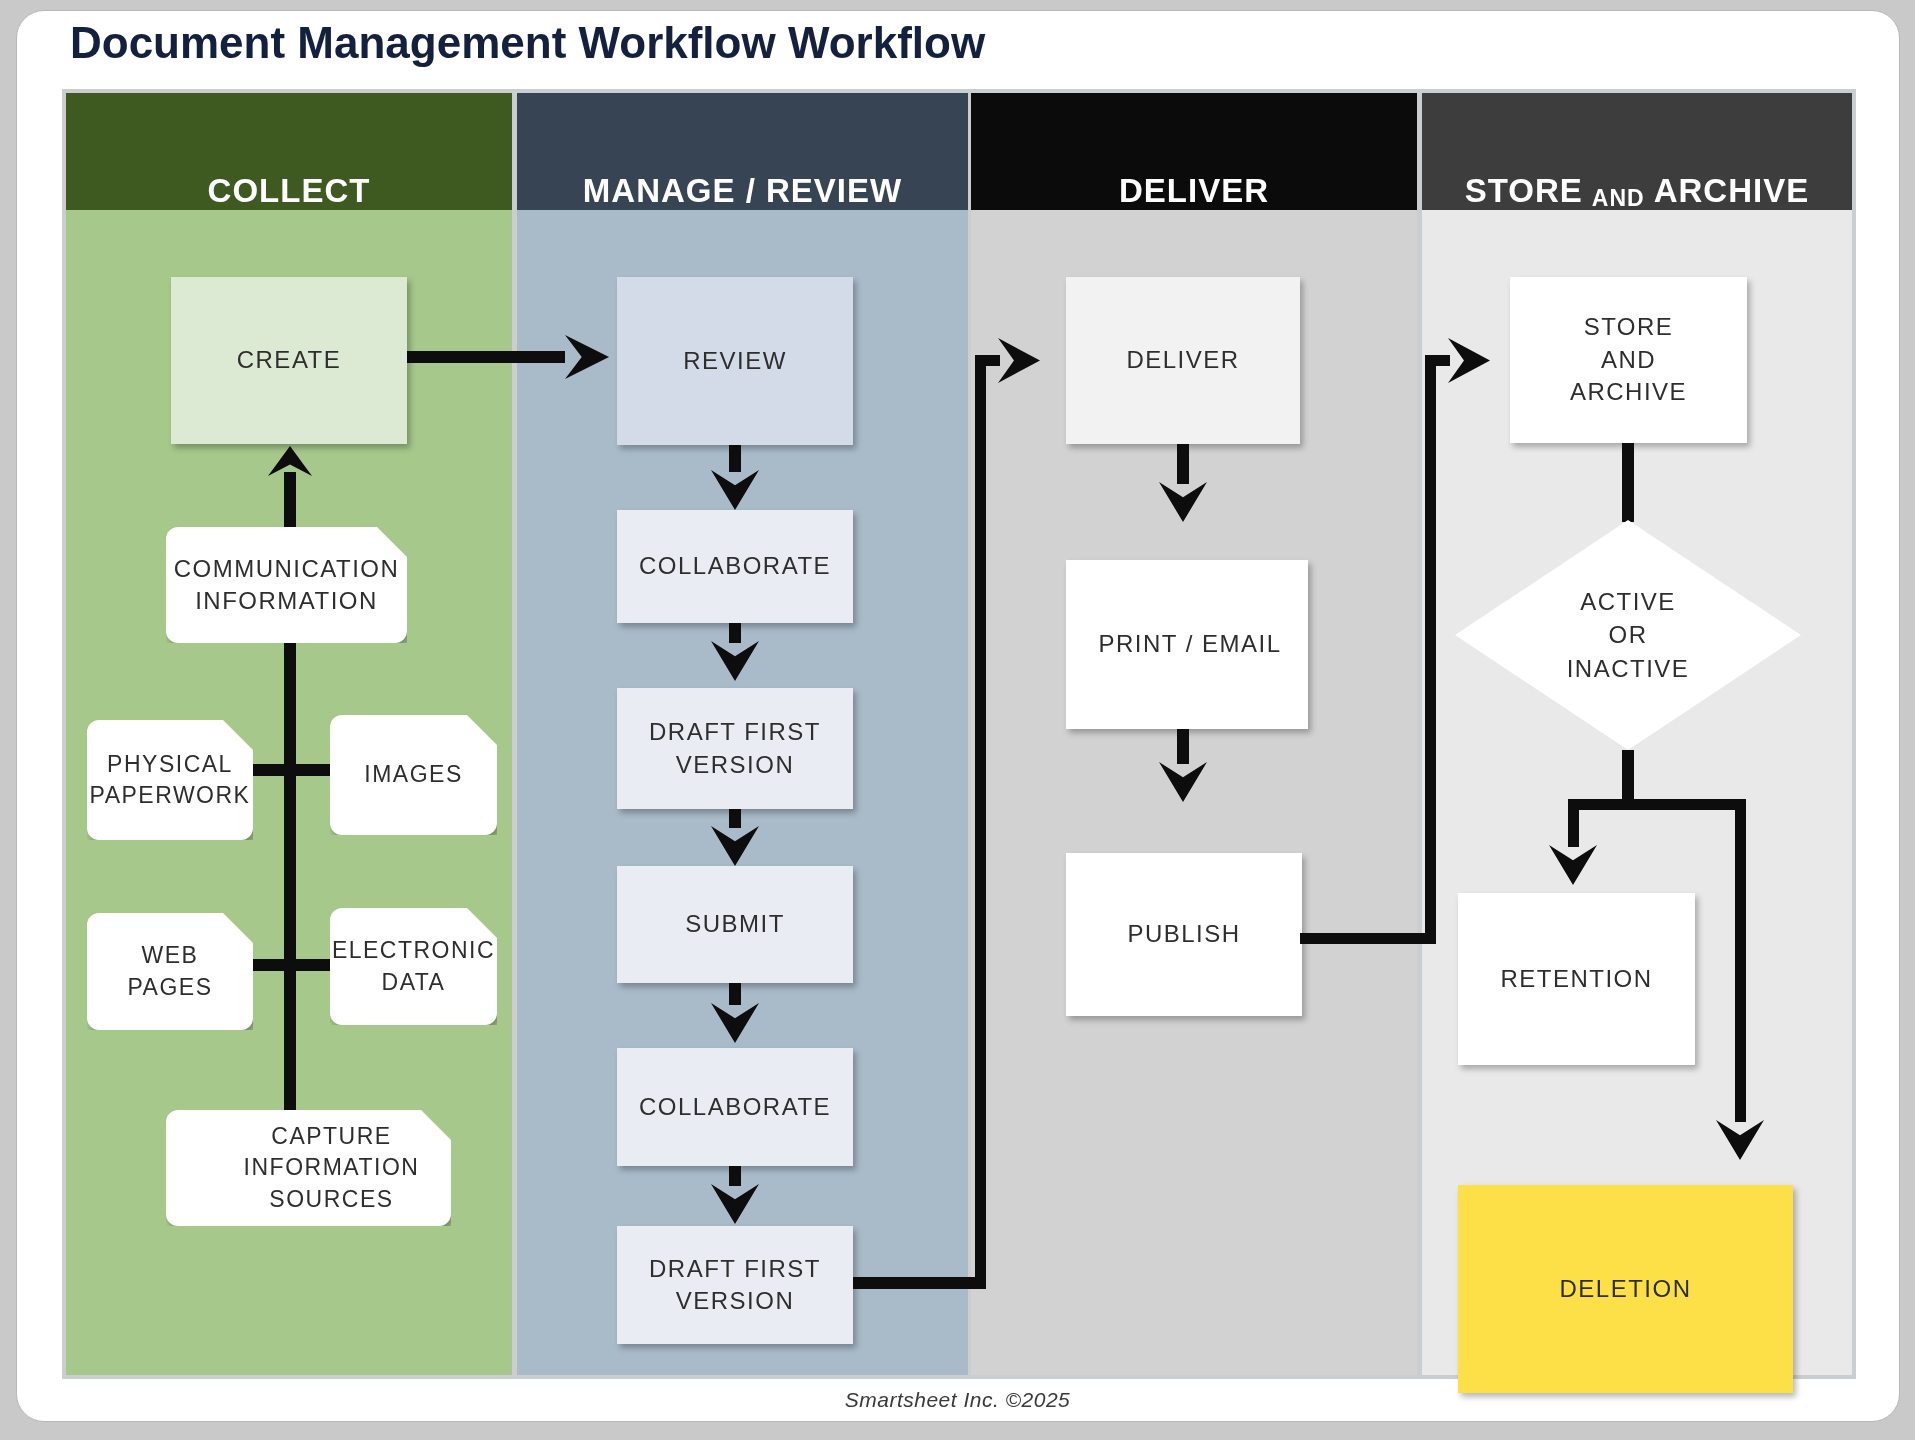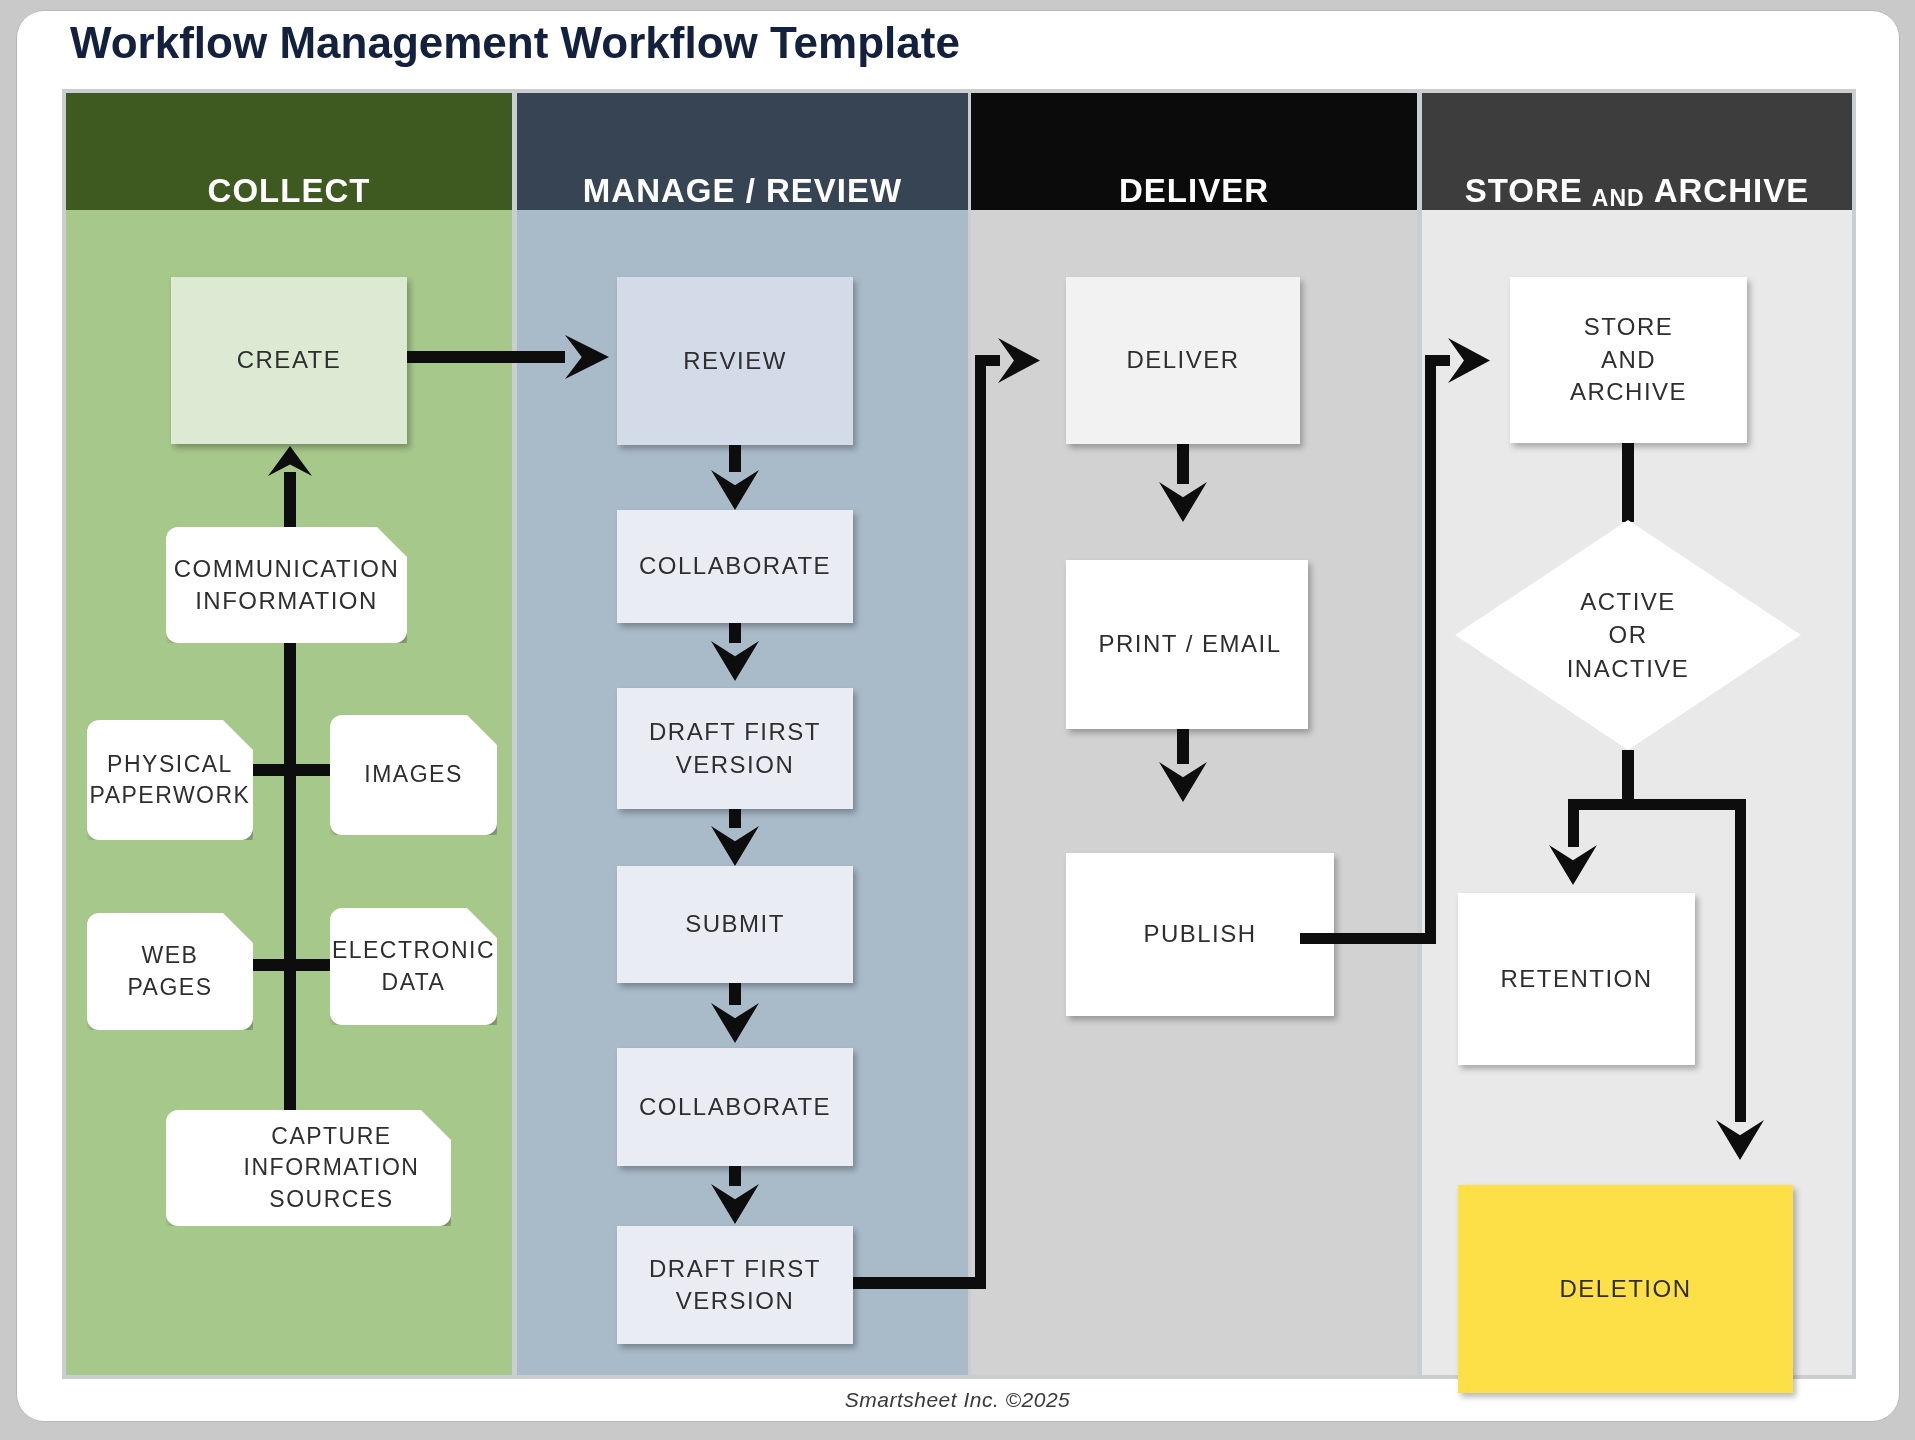--- a/index.html
+++ b/index.html
@@ -60,7 +60,7 @@
 
 <div class="page"></div>
 
-<div class="title">Workflow Management Workflow Template</div>
+<div class="title">Document Management Workflow Workflow</div>
 
 <div class="board-frame"></div>
 

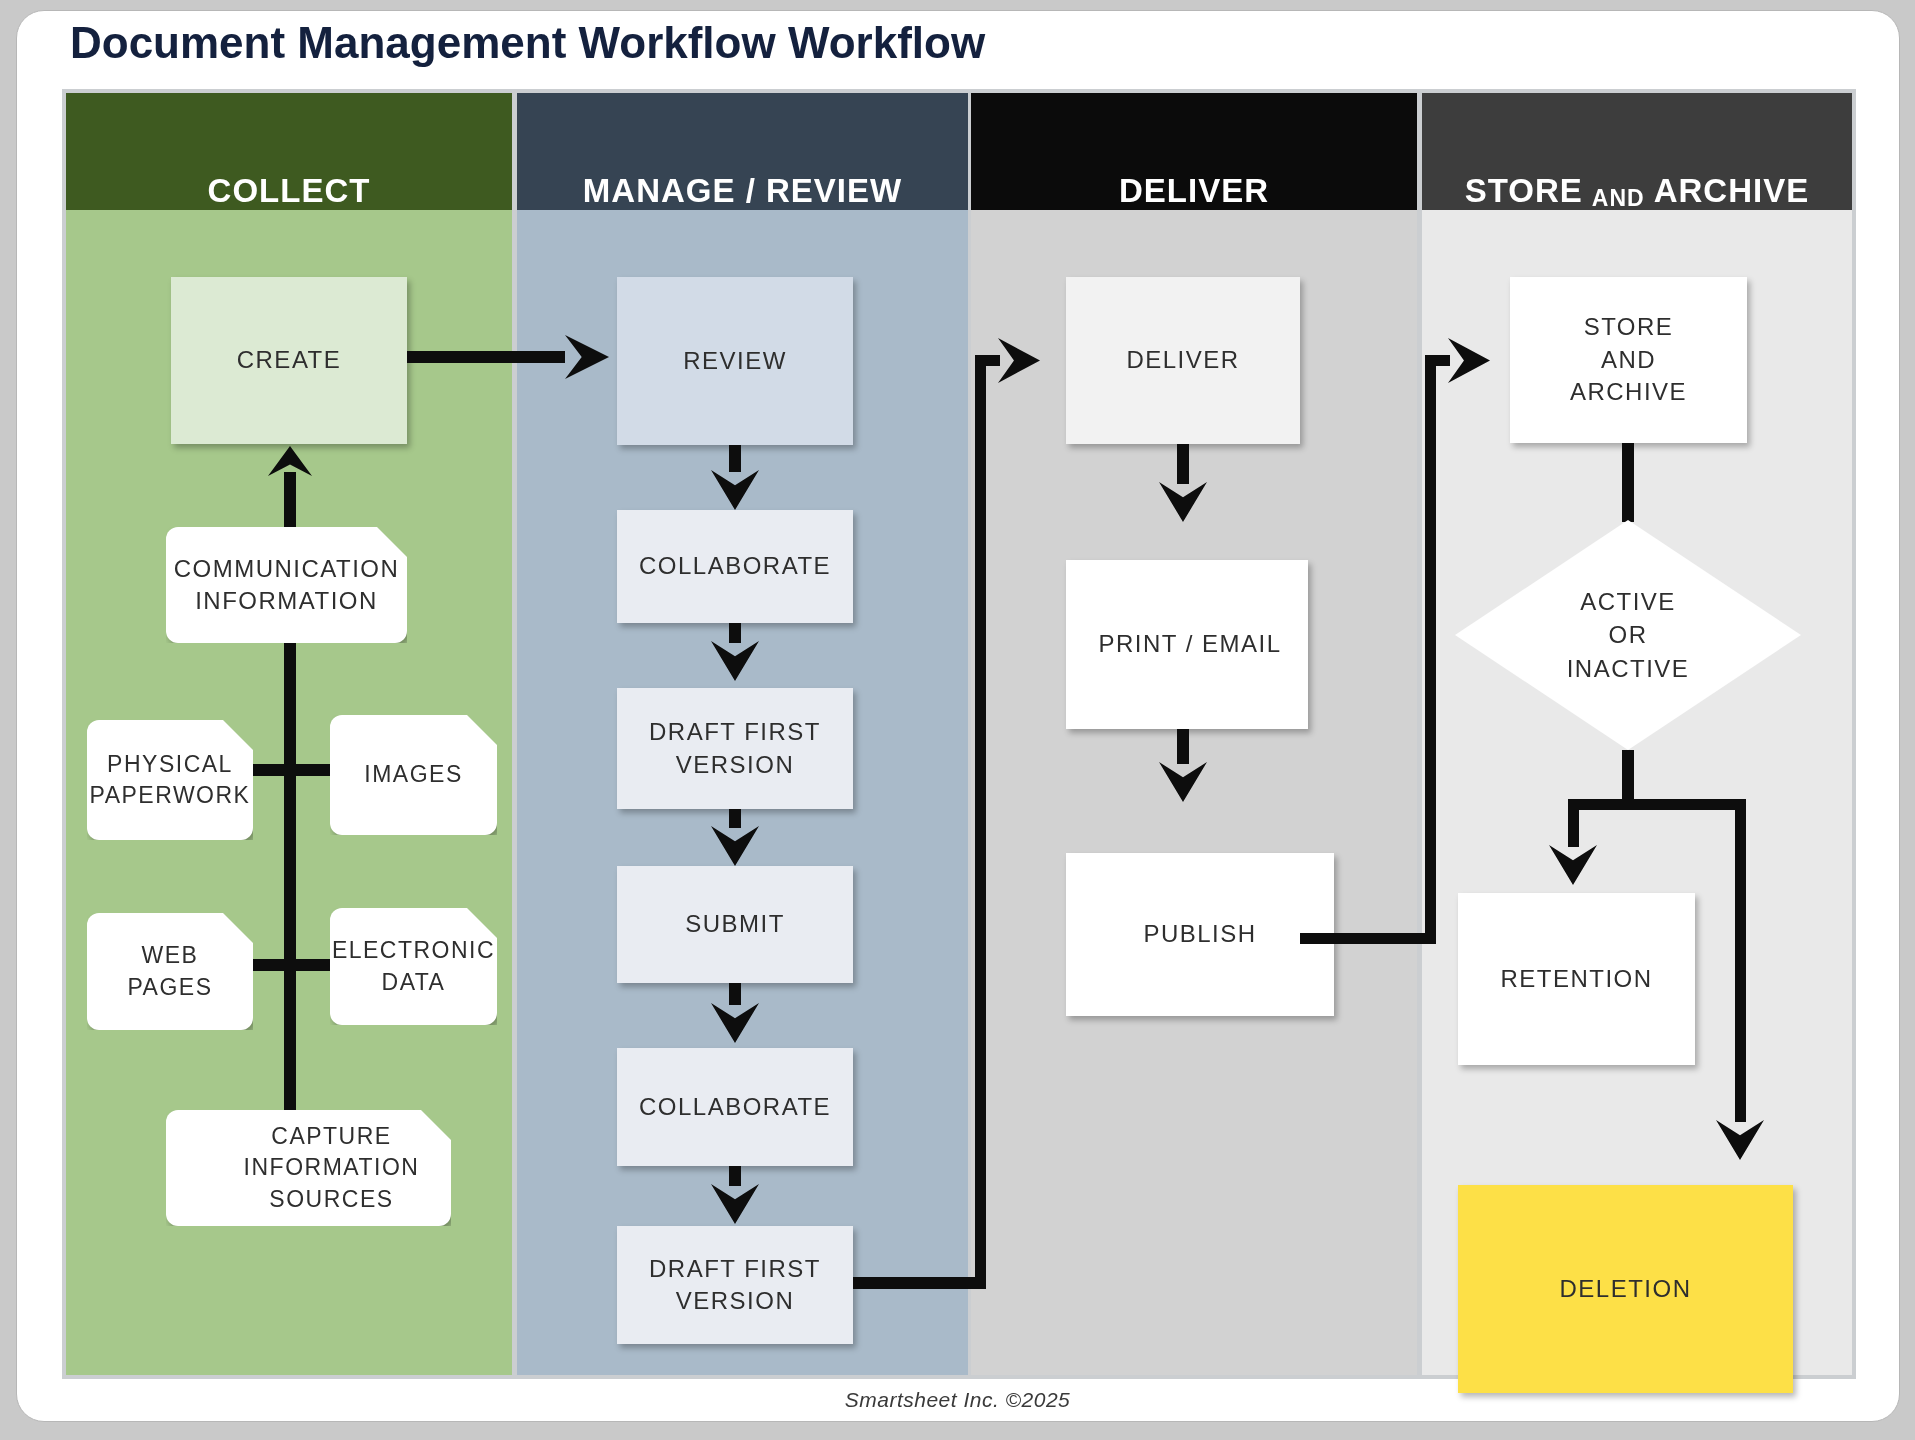--- a/index.html
+++ b/index.html
@@ -177,7 +177,7 @@
 <div class="line" style="left:1177px;top:729px;width:12px;height:35px;"></div>
 <div class="ah down" style="left:1159px;top:762px;width:48px;height:40px;"></div>
 
-<div class="node" style="left:1066px;top:853px;width:268px;height:163px;background:#ffffff;">
+<div class="node" style="left:1066px;top:853px;width:236px;height:163px;background:#ffffff;">
   <span class="lbl">PUBLISH</span>
 </div>
 

